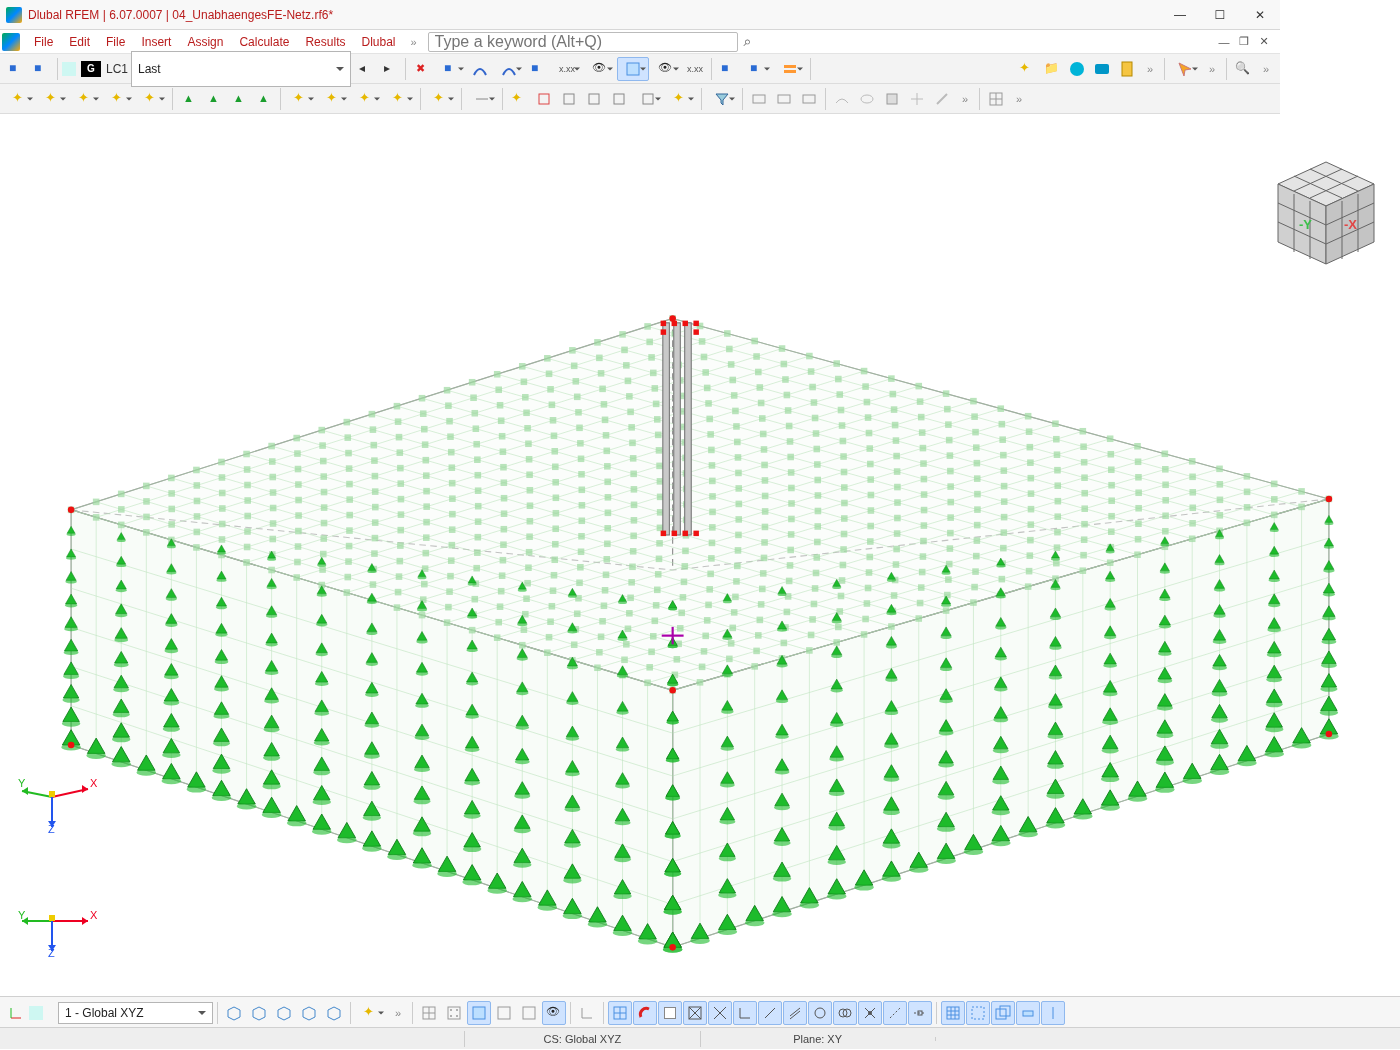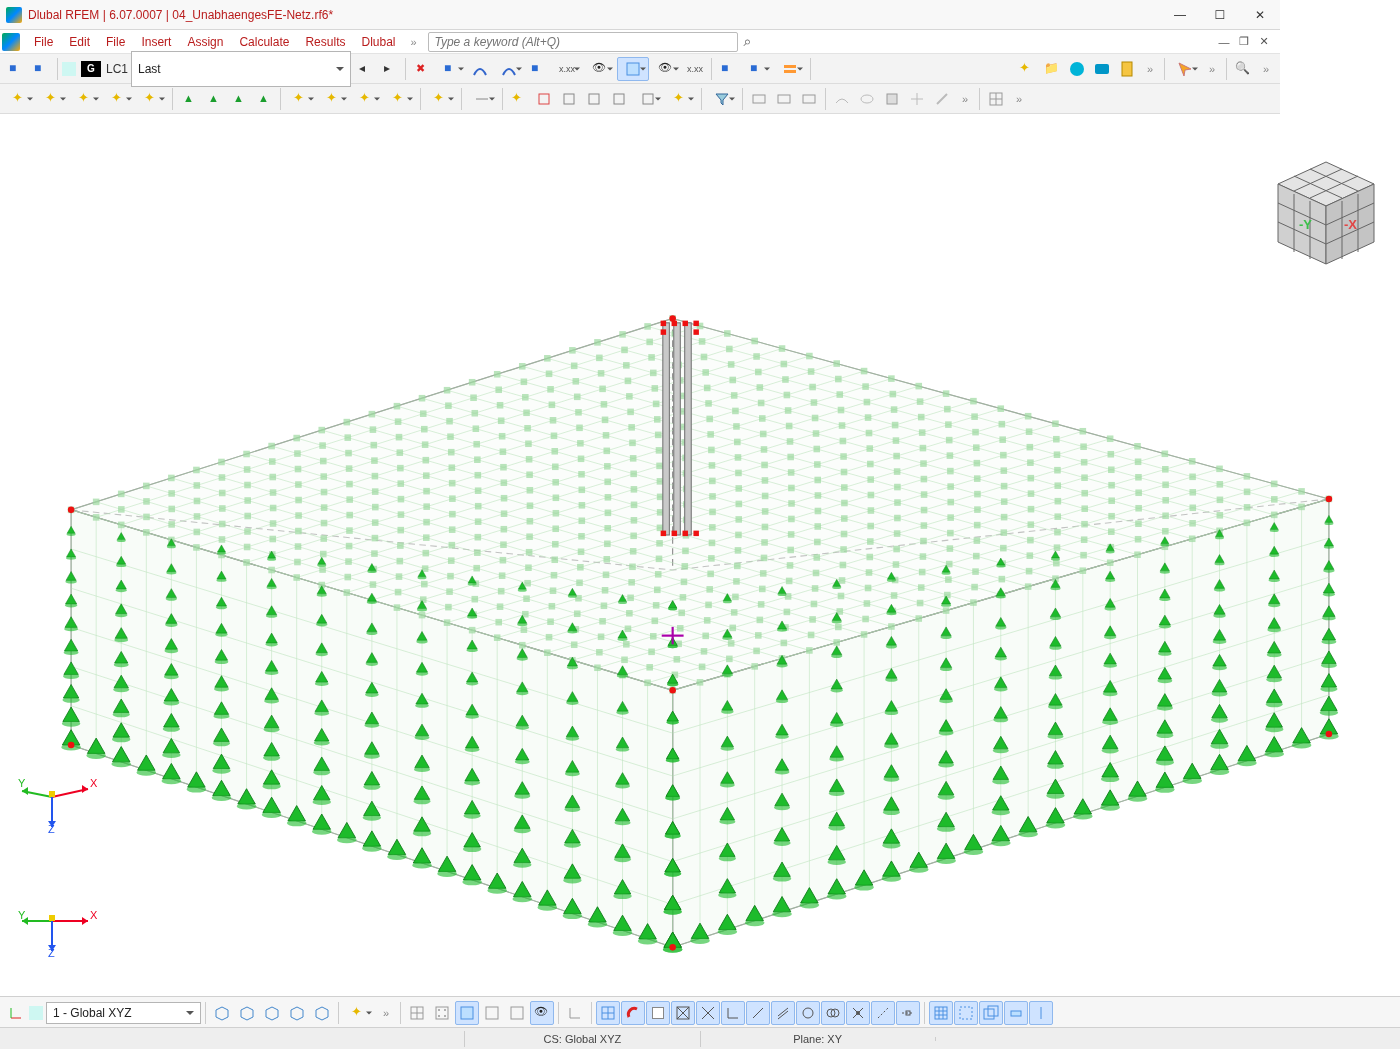--- a/index.html
+++ b/index.html
@@ -11,7 +11,7 @@
 .menubar{height:24px;background:#fff;display:flex;align-items:center;padding:0 2px;border-bottom:1px solid #e3e3e3}
 .menubar .appicon{width:18px;height:18px;background:linear-gradient(135deg,#0a5,#08f 50%,#fa0);margin-right:6px;border-radius:2px}
 .menubar .mitem{padding:3px 8px;color:#b91c1c;cursor:default}
-.menubar .search{flex:0 0 310px;height:20px;border:1px solid #bbb;border-radius:2px;padding:0 6px;color:#737373;font-size:12px;font-style:italic;background:#fff;margin-left:4px}
+.menubar .search{flex:0 0 310px;height:20px;border:1px solid #bbb;border-radius:2px;padding:0 6px;color:#737373;font-size:16px;background:#fff;margin-left:4px}
 .menubar .sicon{margin-left:6px;color:#666;font-size:14px}
 .menubar .right{margin-left:auto;display:flex;align-items:center;gap:4px;padding-right:6px}
 .menubar .right .wb{width:16px;height:12px;color:#555;font-size:11px;display:flex;align-items:center;justify-content:center}

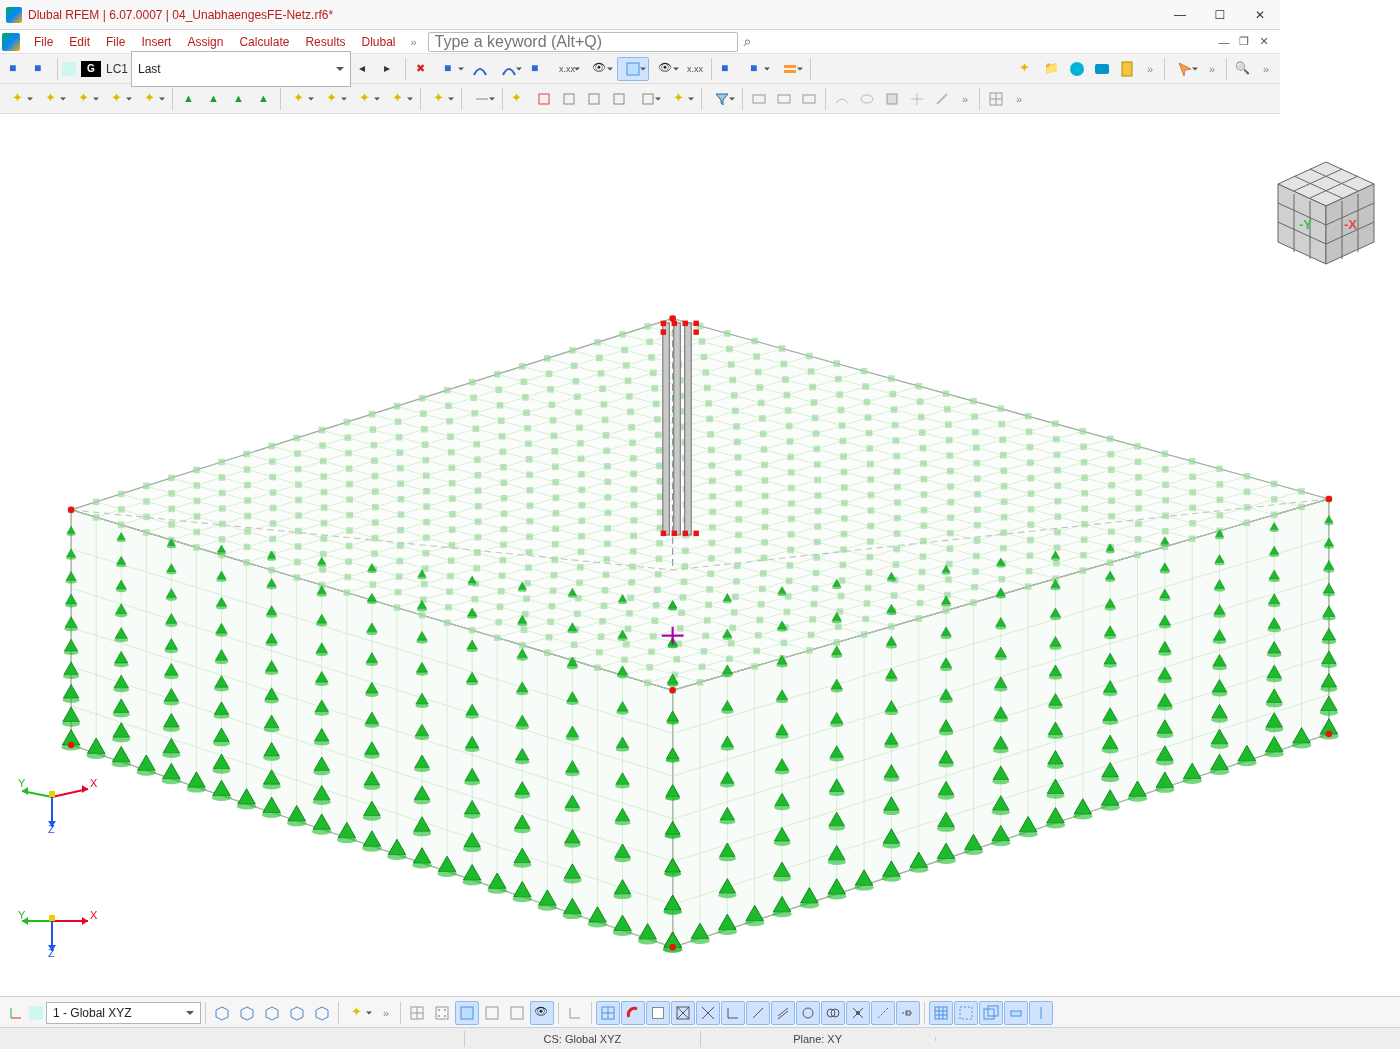--- a/index.html
+++ b/index.html
@@ -35,7 +35,7 @@
 .statusbar .cell{flex:1;text-align:center;border-left:1px solid #ccc;padding:2px}
 .gchip{width:20px;height:16px;background:#000;color:#fff;font-size:10px;font-weight:bold;display:flex;align-items:center;justify-content:center;margin:0 2px}
 .lcchip{width:26px;height:16px;font-size:12px;display:flex;align-items:center;justify-content:center;color:#333}
-.cscombo{width:155px;height:22px;border:1px solid #b5b5b5;background:#fff;padding:0 6px;display:flex;align-items:center;font-size:12px;position:relative;margin-left:0}
+.cscombo{width:155px;height:22px;border:1px solid #b5b5b5;background:#fff;padding:0 6px;display:flex;align-items:center;font-size:12px;position:relative;margin-left:12px}
 .cscombo:after{content:'';position:absolute;right:6px;top:50%;border:4px solid transparent;border-top-color:#555;transform:translateY(-25%)}
 
 .ic{width:16px;height:16px;display:inline-block;position:relative}

